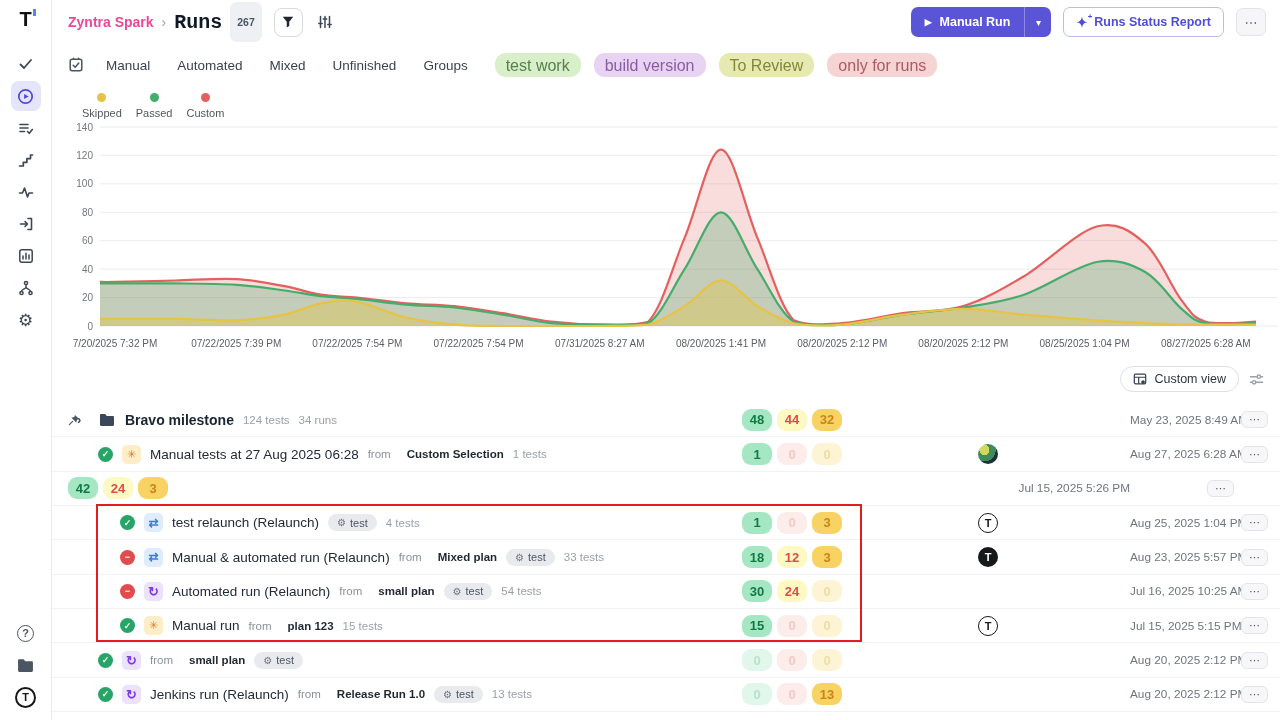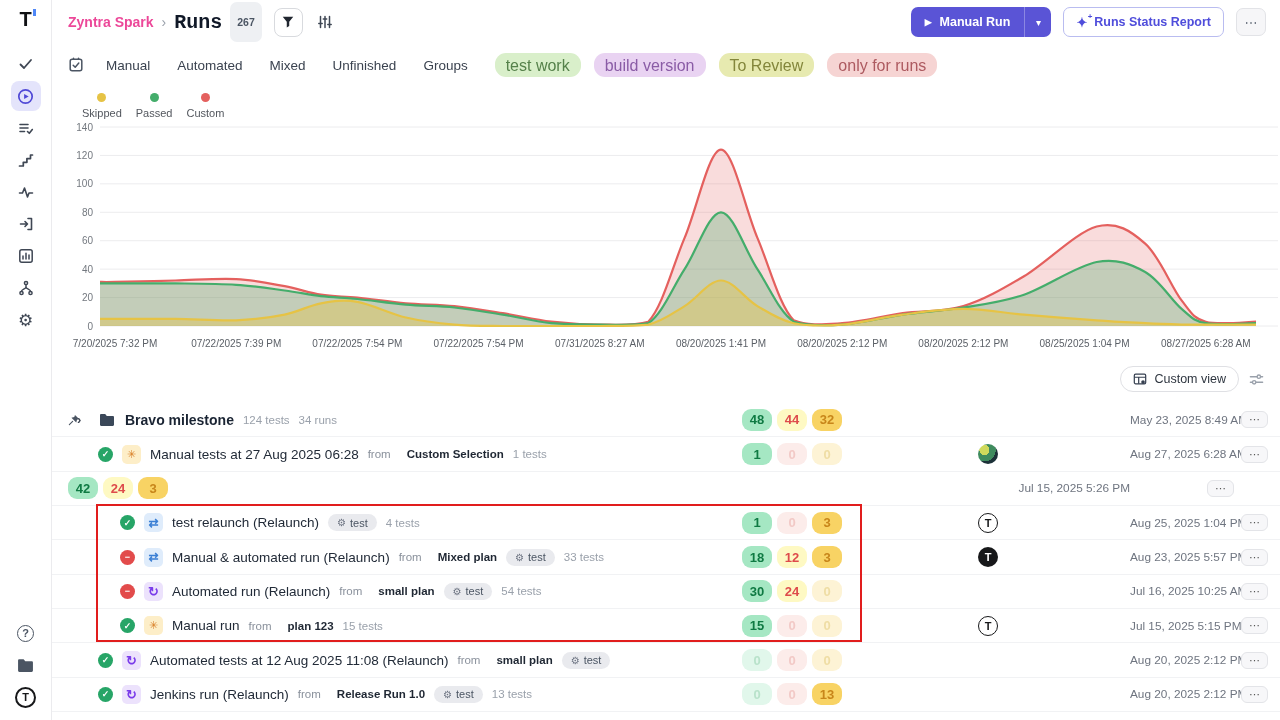--- a/index.html
+++ b/index.html
@@ -487,7 +487,6 @@
 
       <span class="status passed">✓</span>
       <span class="ticon automated">↻</span>
-      <span class="title">Automated tests at 12 Aug 2025 11:08 (Relaunch)</span>
       <span class="fromw">
           <span class="from-word">from</span>
           <span class="from-val">small plan</span>

